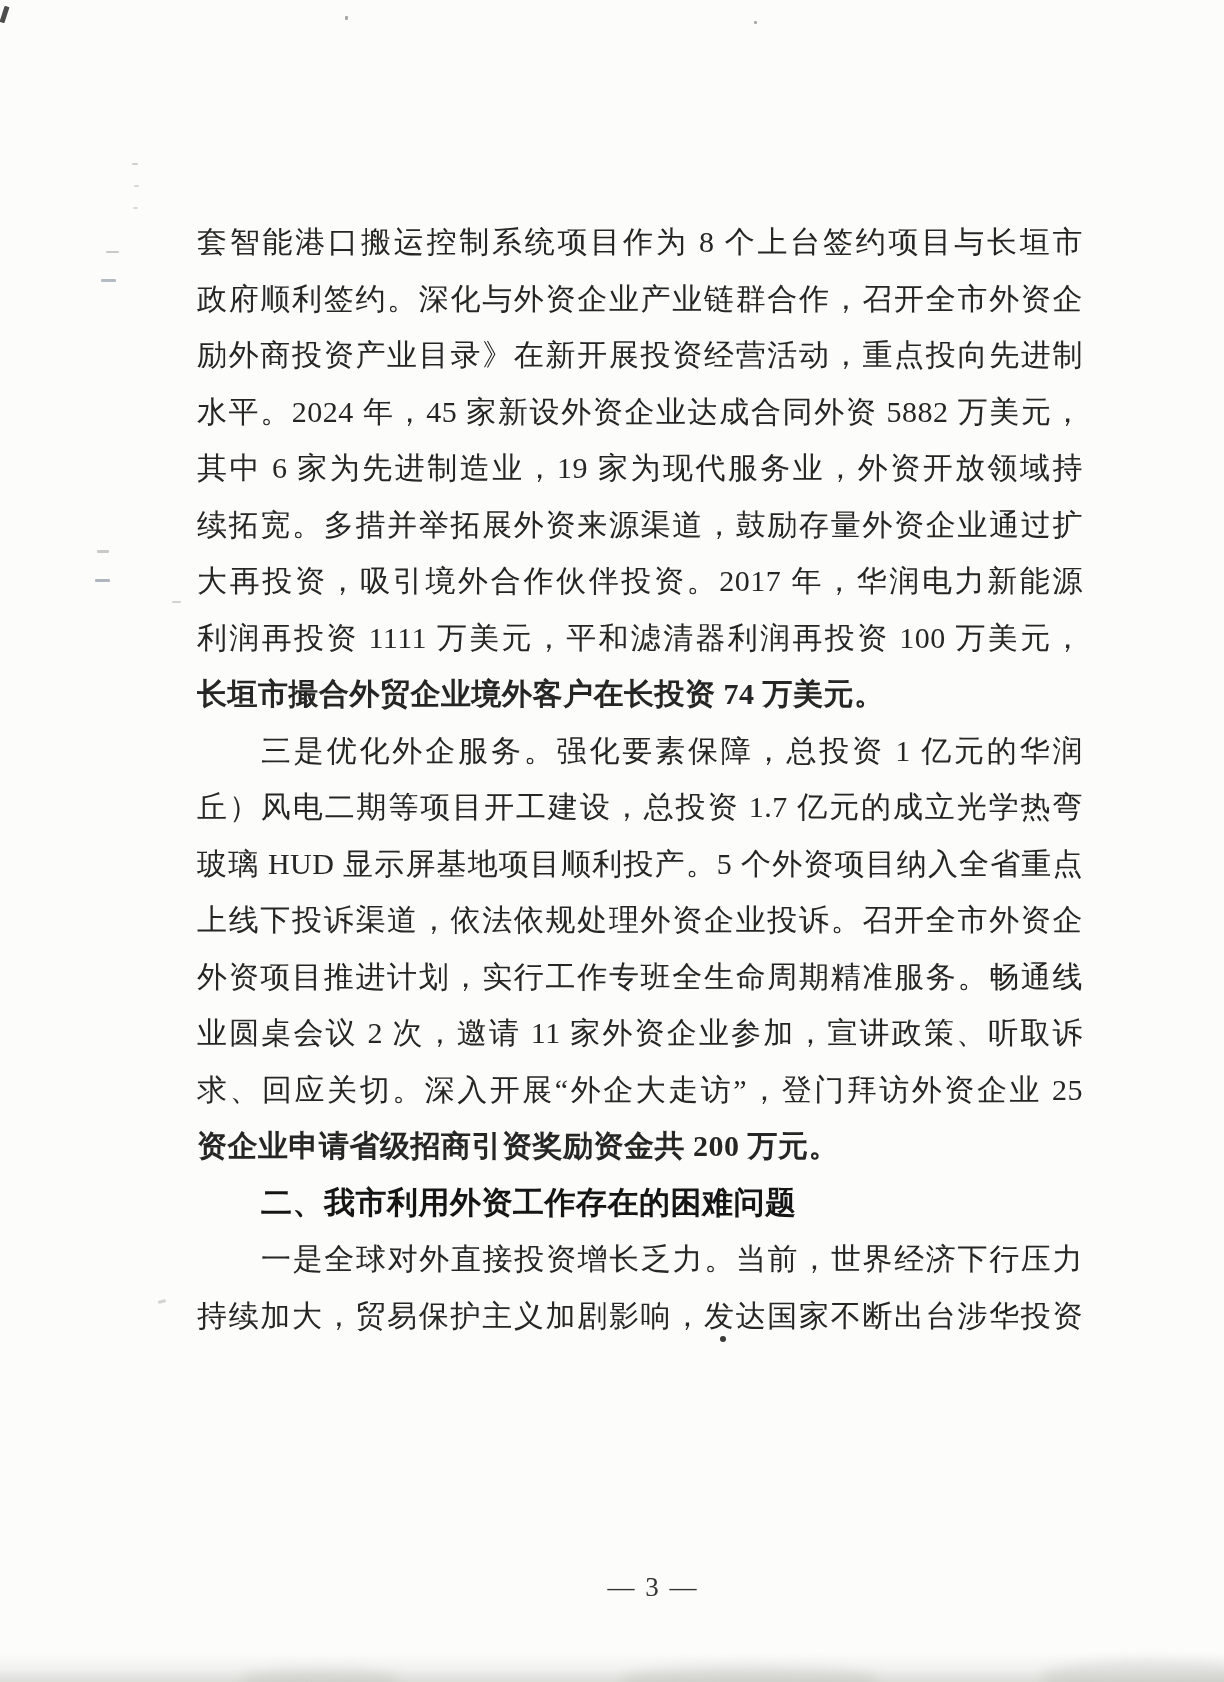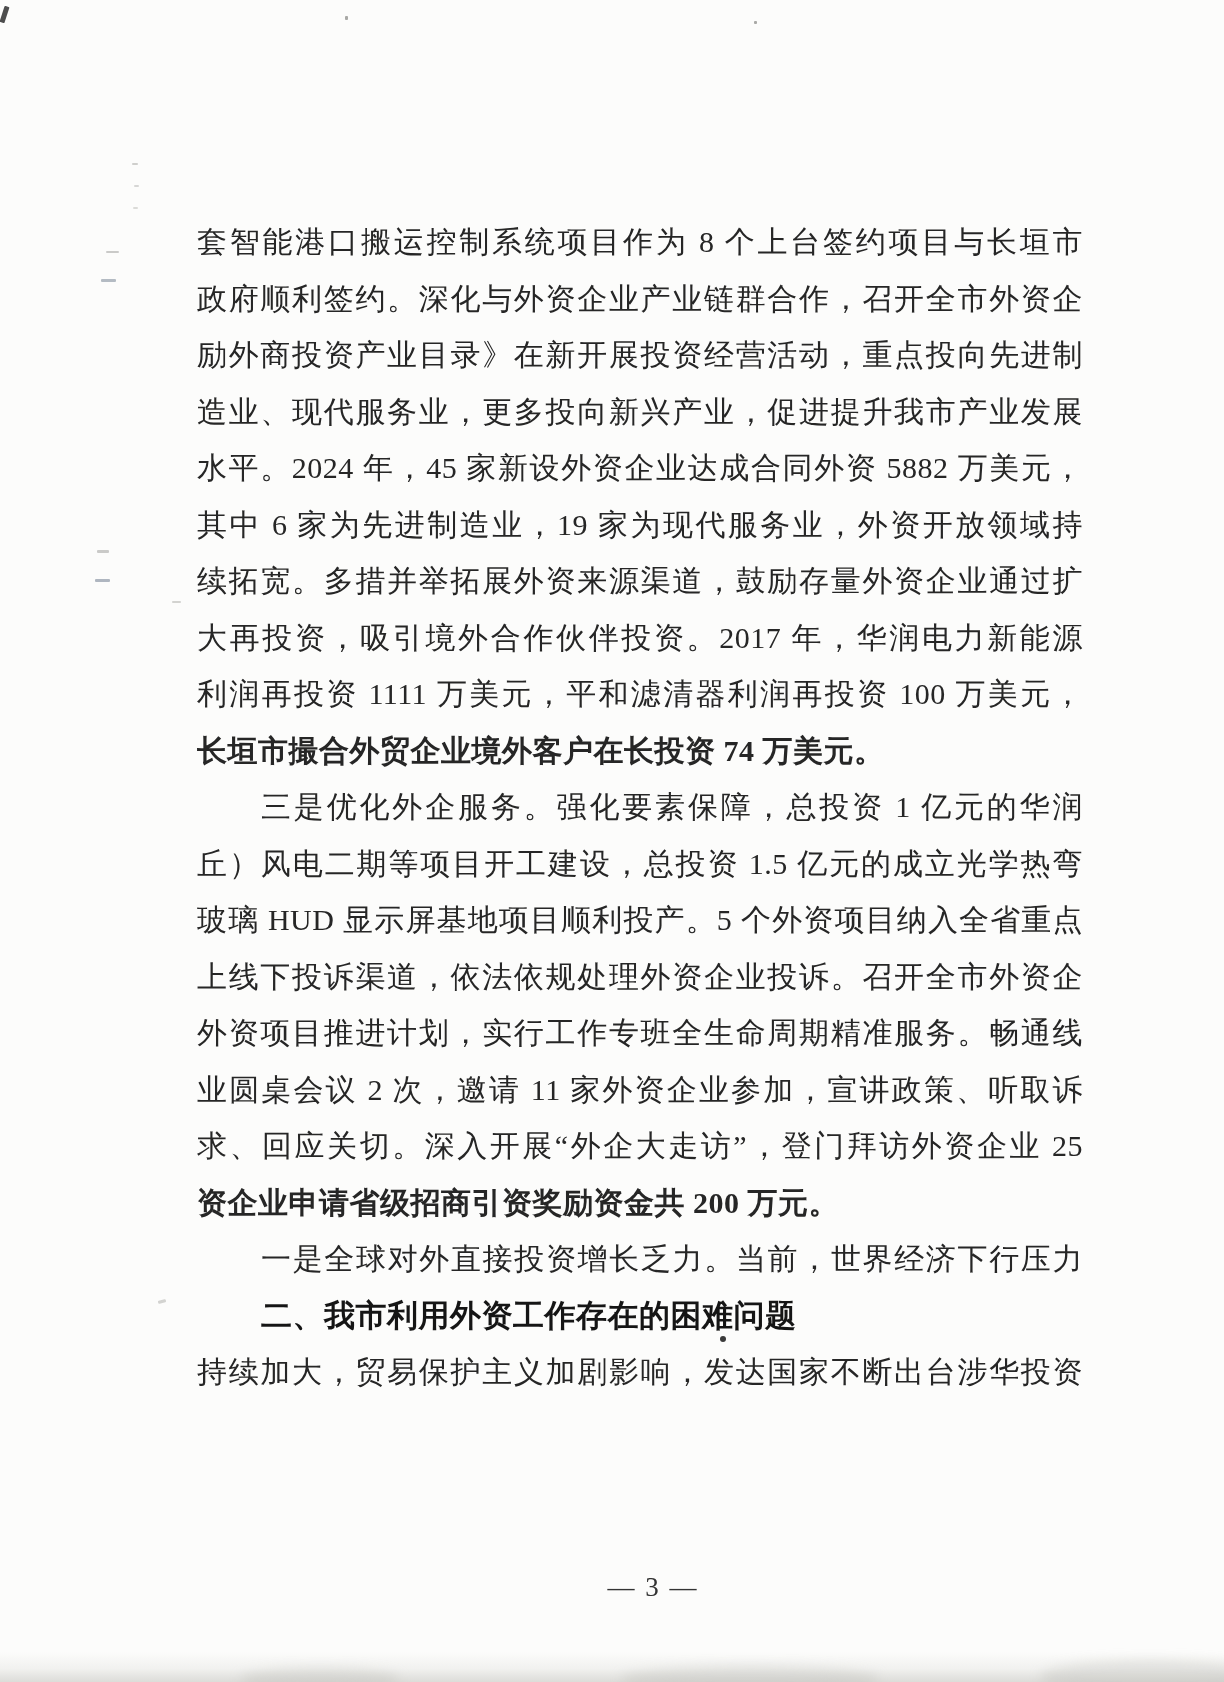--- a/index.html
+++ b/index.html
@@ -85,7 +85,6 @@
     <div class="line">套智能港口搬运控制系统项目作为 8 个上台签约项目与长垣市</div>
     <div class="line">政府顺利签约。深化与外资企业产业链群合作，召开全市外资企《鼓</div>
     <div class="line">励外商投资产业目录》在新开展投资经营活动，重点投向先进制</div>
-    <div class="line">造业、现代服务业，更多投向新兴产业，促进提升我市产业发展</div>
     <div class="line">水平。2024 年，45 家新设外资企业达成合同外资 5882 万美元，</div>
     <div class="line">其中 6 家为先进制造业，19 家为现代服务业，外资开放领域持</div>
     <div class="line">续拓宽。多措并举拓展外资来源渠道，鼓励存量外资企业通过扩</div>

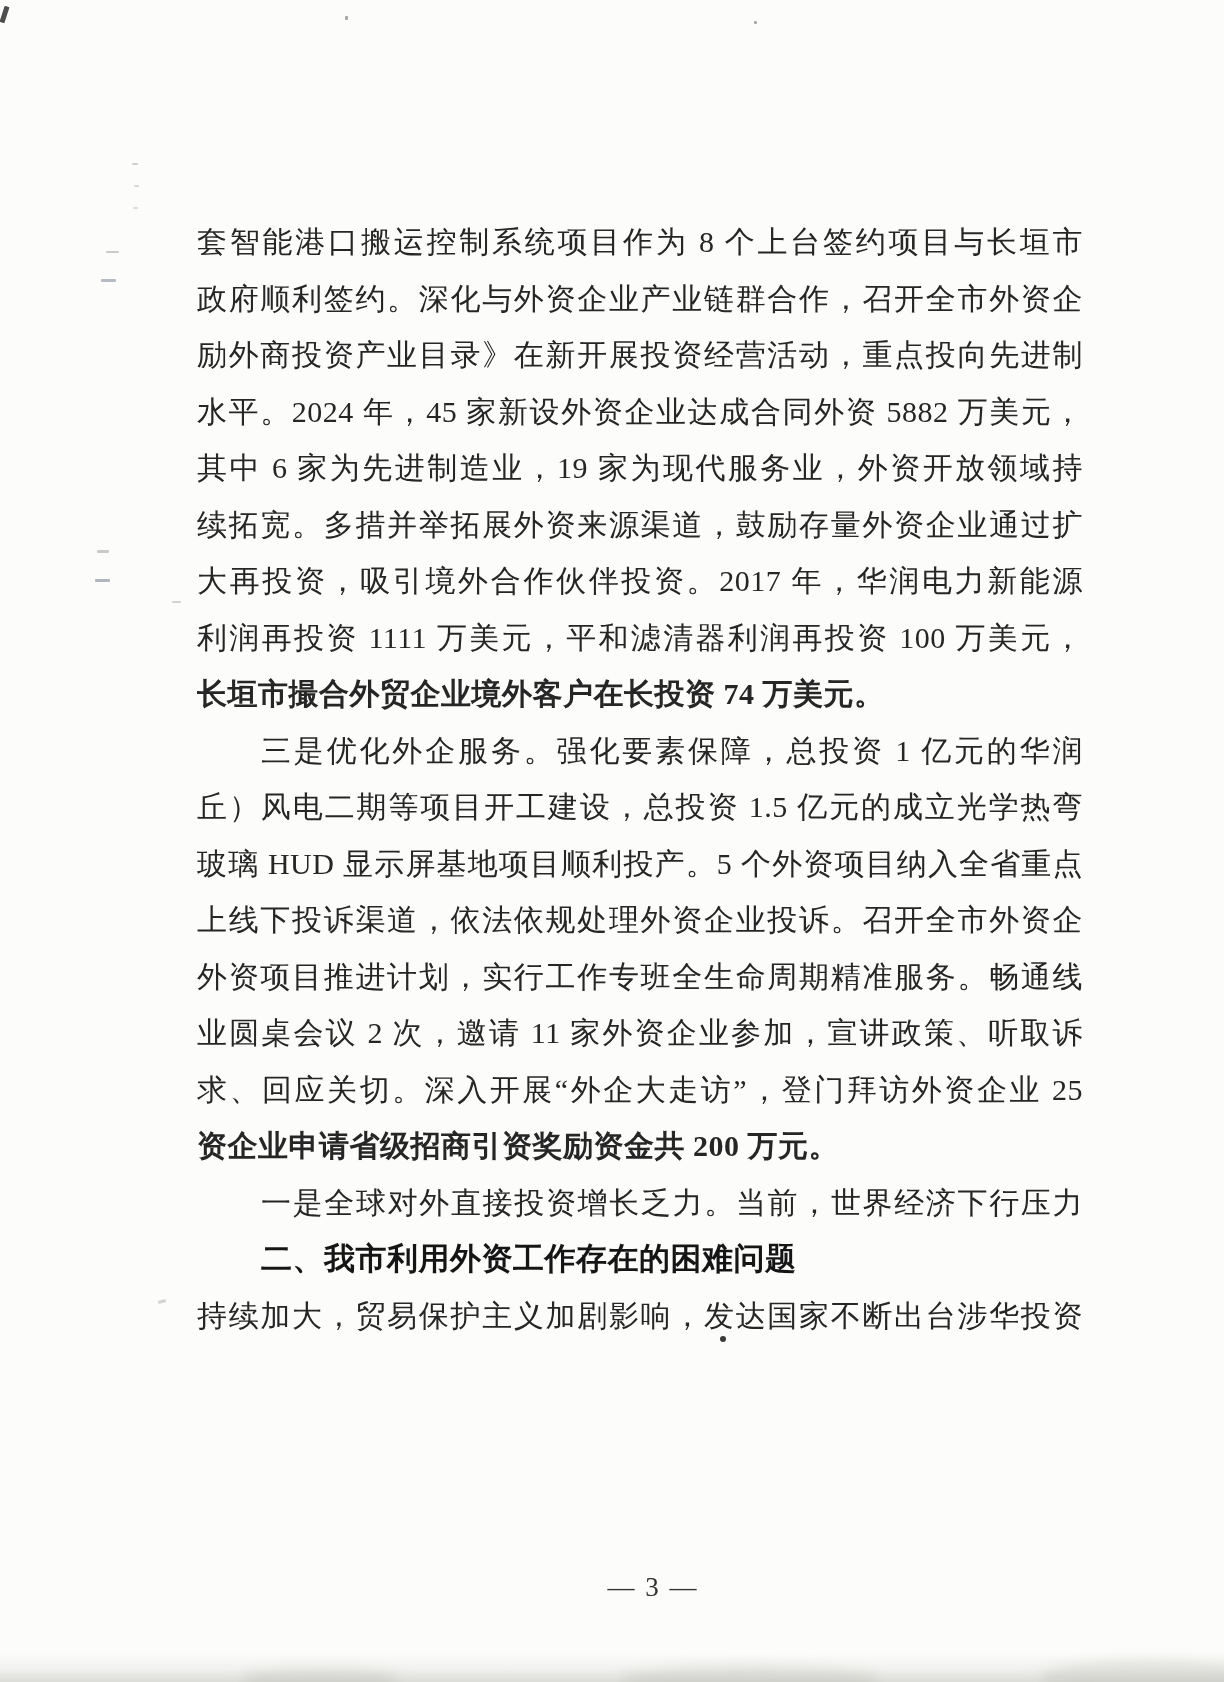--- a/index.html
+++ b/index.html
@@ -92,7 +92,7 @@
     <div class="line">利润再投资 1111 万美元，平和滤清器利润再投资 100 万美元，</div>
     <div class="line short">长垣市撮合外贸企业境外客户在长投资 74 万美元。</div>
     <div class="line indent">三是优化外企服务。强化要素保障，总投资 1 亿元的华润（封</div>
-    <div class="line">丘）风电二期等项目开工建设，总投资 1.5 亿元的成立光学热弯</div>
+    <div class="line">丘）风电二期等项目开工建设，总投资 1.7 亿元的成立光学热弯</div>
     <div class="line">玻璃 HUD 显示屏基地项目顺利投产。5 个外资项目纳入全省重点</div>
     <div class="line">上线下投诉渠道，依法依规处理外资企业投诉。召开全市外资企</div>
     <div class="line">外资项目推进计划，实行工作专班全生命周期精准服务。畅通线</div>

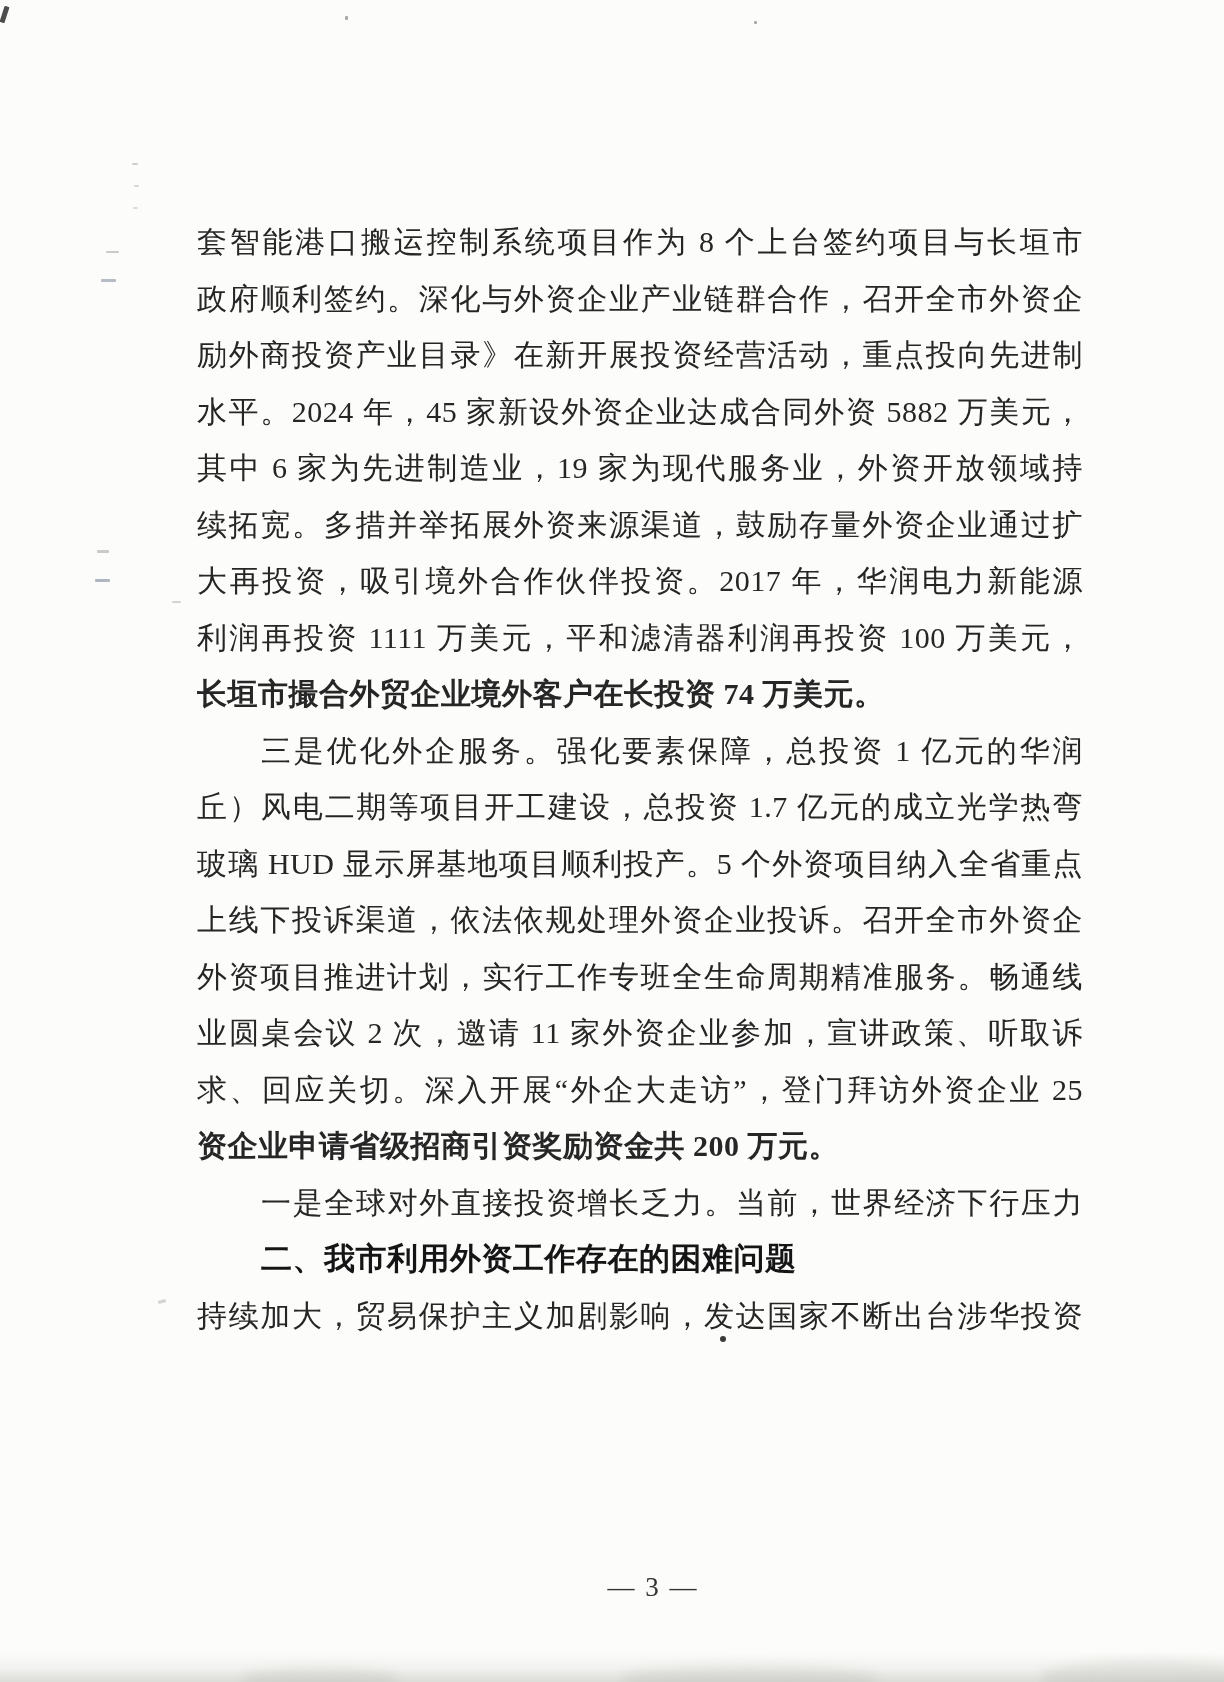--- a/index.html
+++ b/index.html
@@ -99,8 +99,8 @@
     <div class="line">业圆桌会议 2 次，邀请 11 家外资企业参加，宣讲政策、听取诉</div>
     <div class="line">求、回应关切。深入开展“外企大走访”，登门拜访外资企业 25</div>
     <div class="line short">资企业申请省级招商引资奖励资金共 200 万元。</div>
+    <div class="line indent heading short">二、我市利用外资工作存在的困难问题</div>
     <div class="line indent">一是全球对外直接投资增长乏力。当前，世界经济下行压力</div>
-    <div class="line indent heading short">二、我市利用外资工作存在的困难问题</div>
     <div class="line">持续加大，贸易保护主义加剧影响，发达国家不断出台涉华投资</div>
   </div>
 

